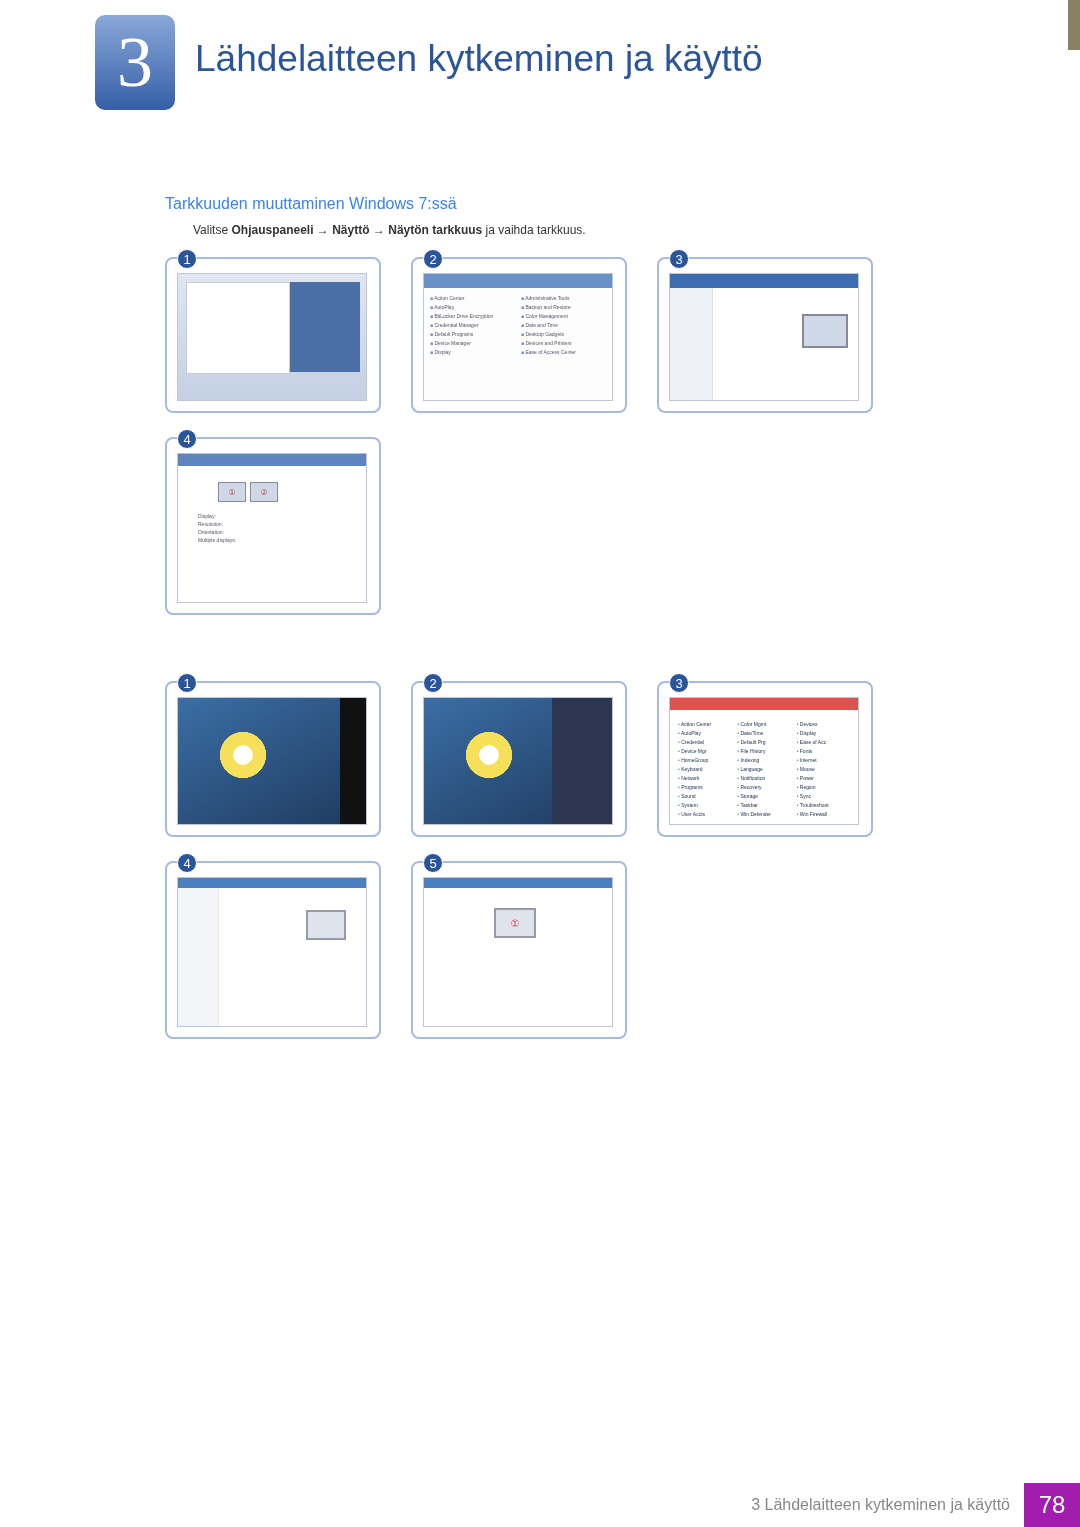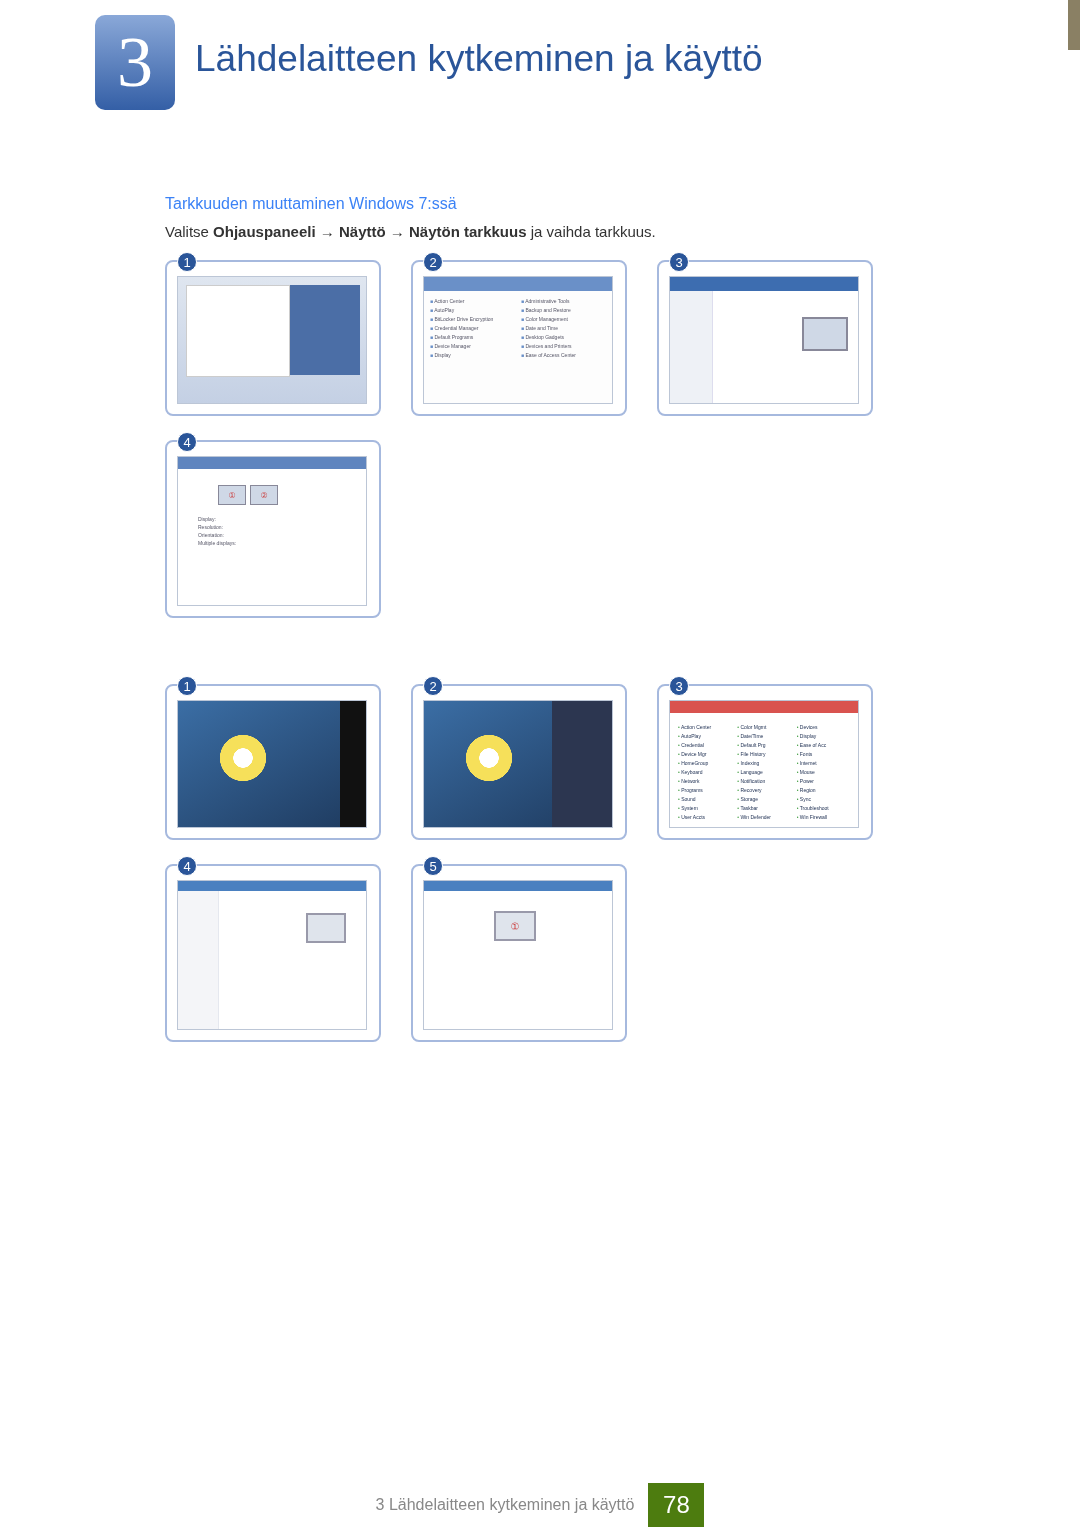--- a/index.html
+++ b/index.html
@@ -51,9 +51,10 @@
     margin-bottom: 10px;
   }
   .body-line {
-    font-size: 15px;
+    font-size: 12px;
     color: #333;
     margin-bottom: 20px;
+    margin-left: 28px;
   }
   .body-line b { font-weight: bold; }
   .arrow { font-family: Arial; }

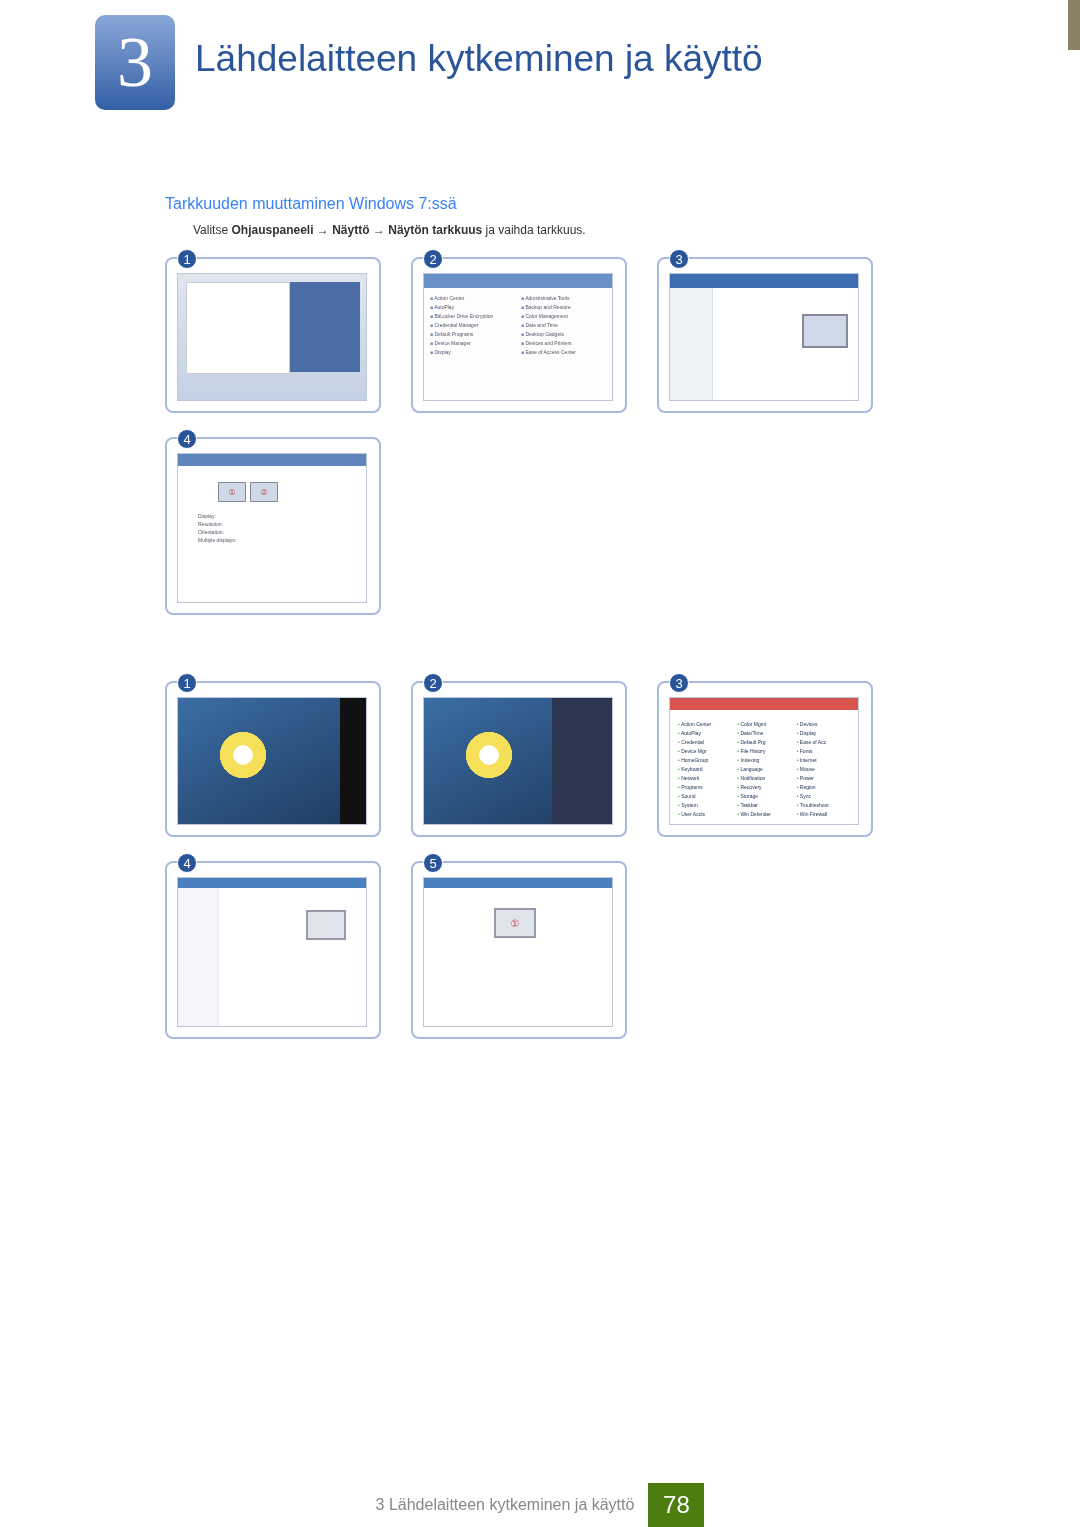--- a/index.html
+++ b/index.html
@@ -198,7 +198,7 @@
   .footer {
     position: absolute;
     left: 0; bottom: 0; width: 100%; height: 44px;
-    display: flex; align-items: center; justify-content: center;
+    display: flex; align-items: center; justify-content: flex-end;
     padding-right: 0;
   }
   .footer-text {

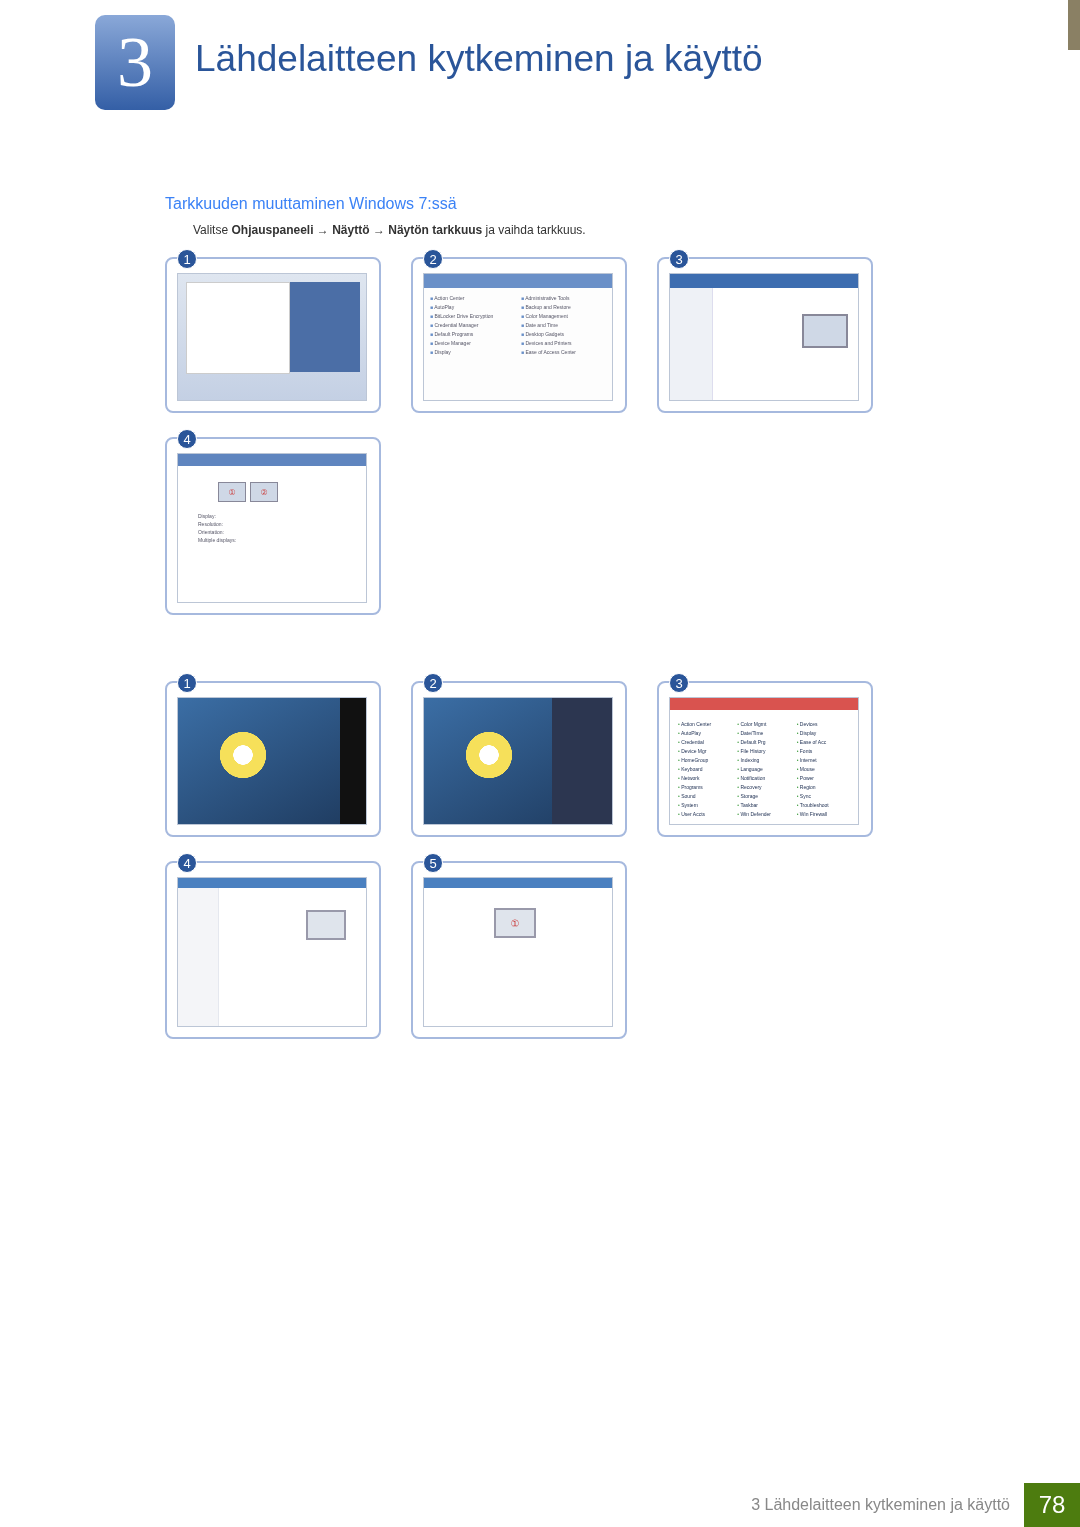--- a/index.html
+++ b/index.html
@@ -205,7 +205,7 @@
     color: #888; font-size: 16px; margin-right: 14px;
   }
   .footer-page {
-    background: #4d7c0f; color: #fff;
+    background: #a21caf; color: #fff;
     width: 56px; height: 44px;
     display:flex; align-items:center; justify-content:center;
     font-size: 24px;

